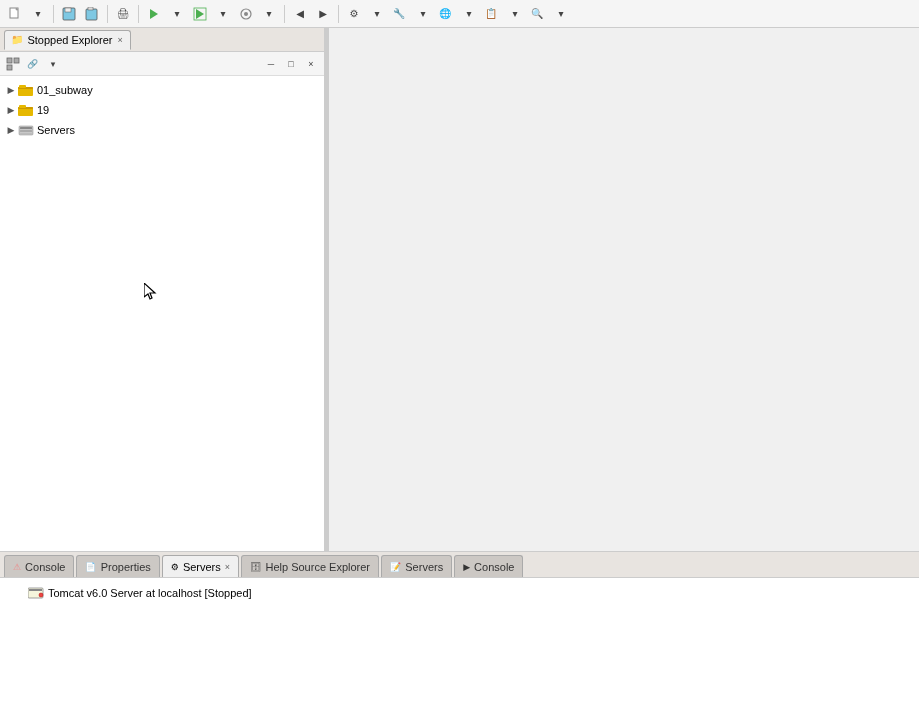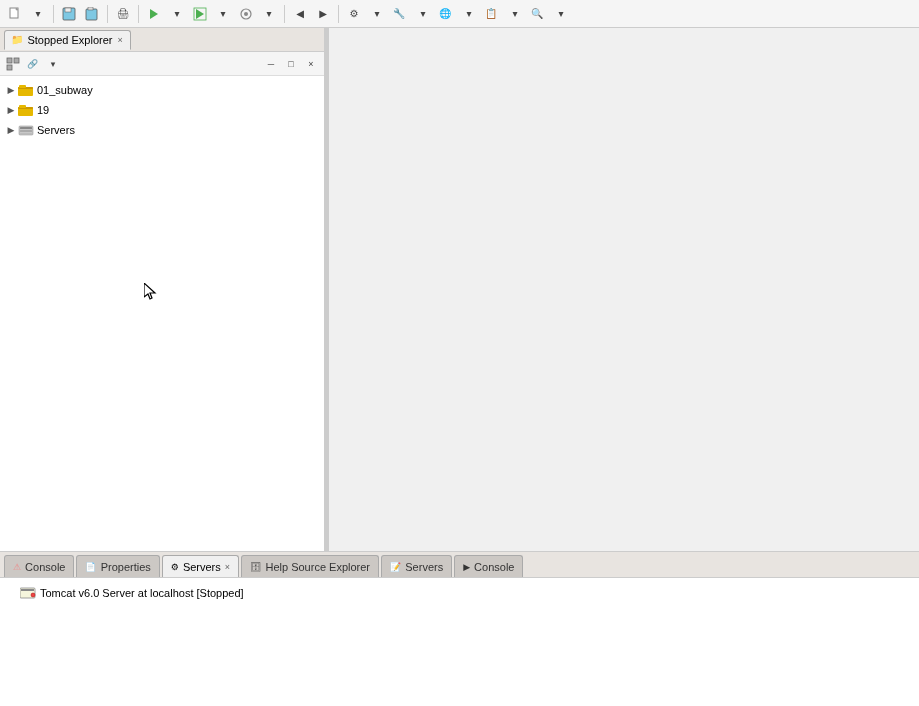--- a/index.html
+++ b/index.html
@@ -230,7 +230,7 @@
       flex: 1;
       background: #fff;
       overflow: auto;
-      padding: 4px 16px;
+      padding: 4px 24px;
     }
     .server-item {
       display: flex;

